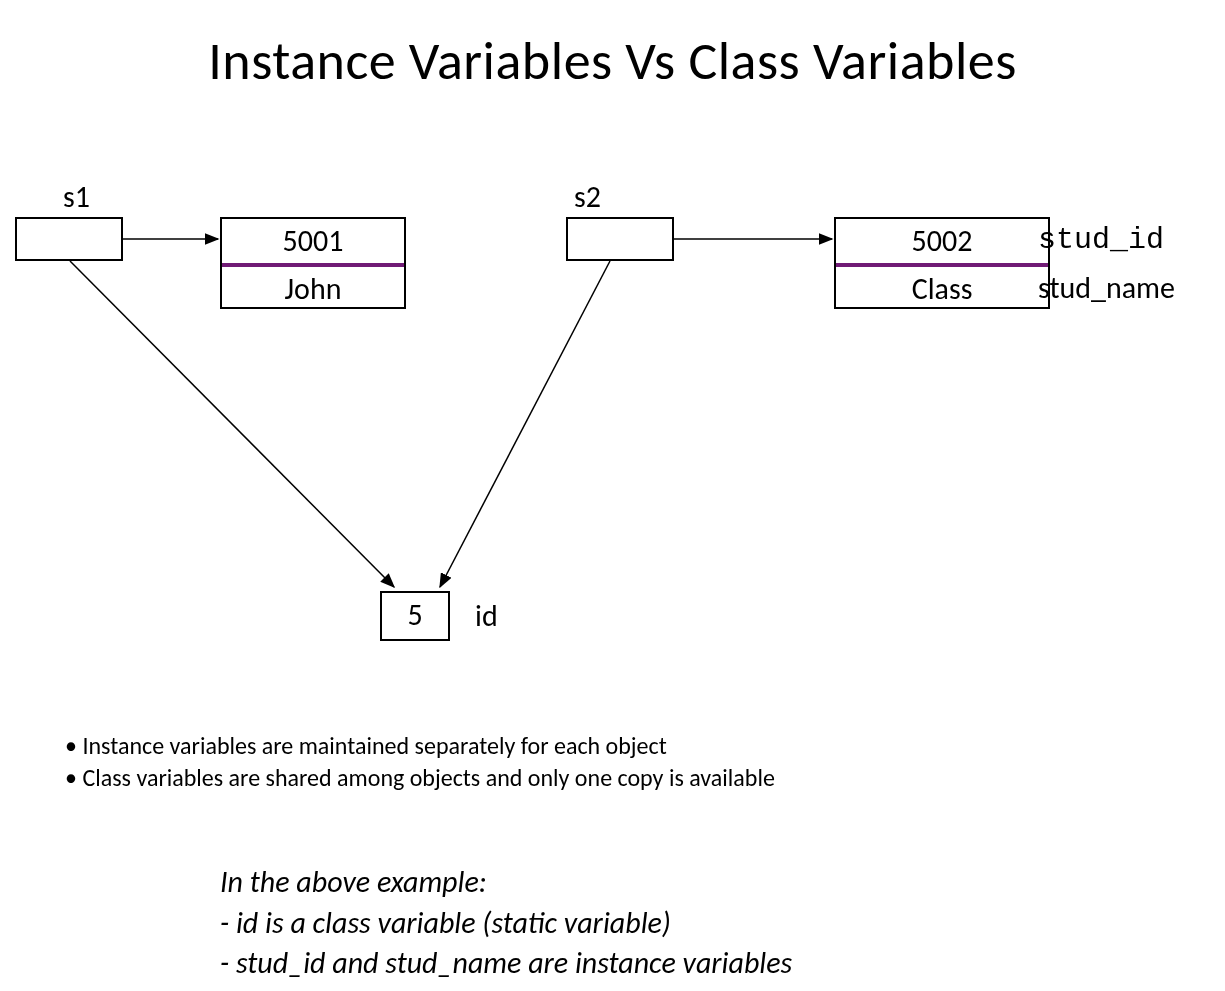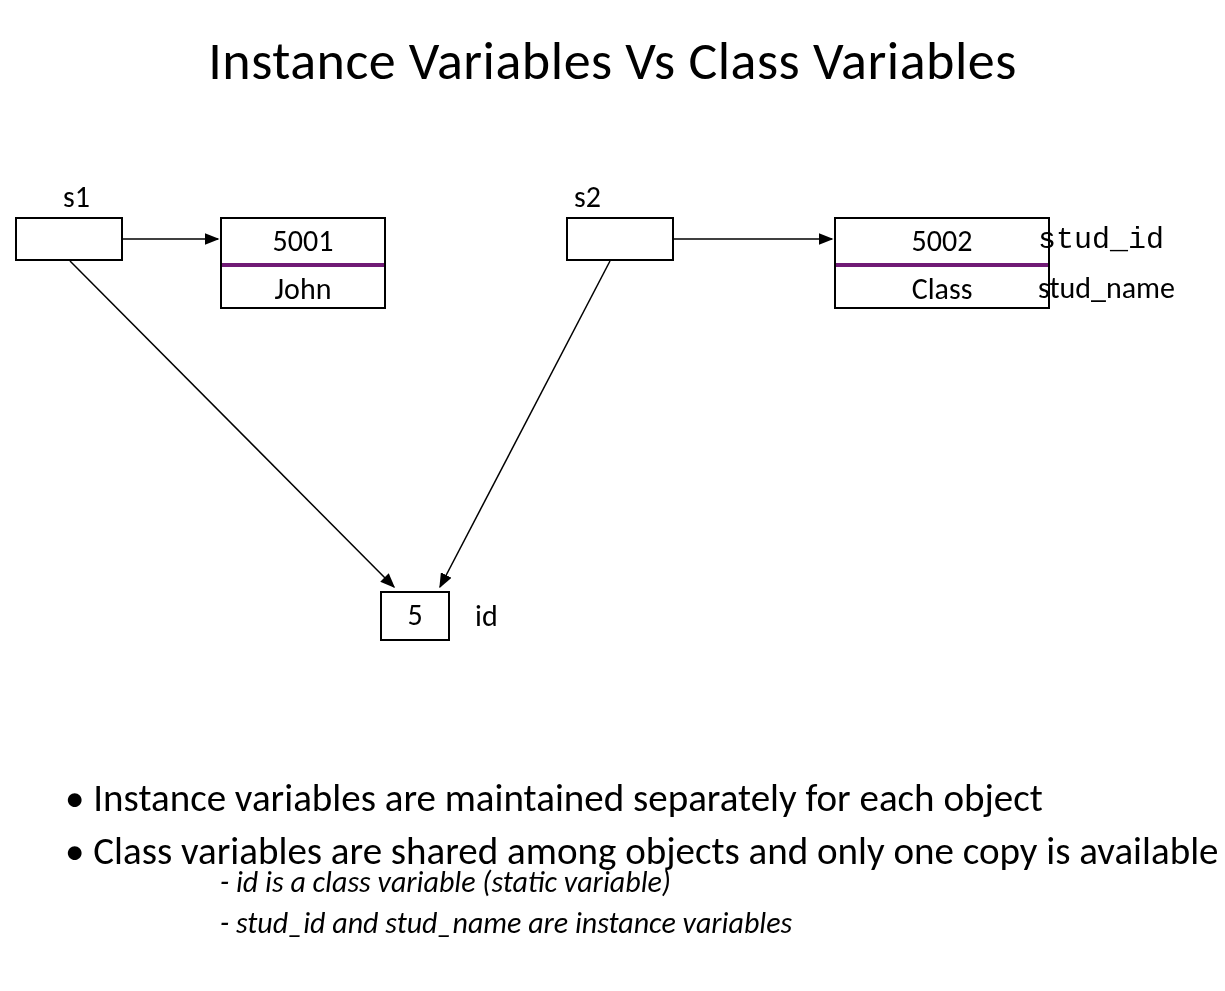--- a/index.html
+++ b/index.html
@@ -102,7 +102,7 @@
   <div class="label" style="left:22px; top:3px;margin-left:41px;">s1</div>
   <div class="small-box" style="left:15px; top:42px; width:108px; height:44px;"></div>
 
-  <div class="data-box" style="left:220px; top:42px; width:166px;">
+  <div class="data-box" style="left:220px; top:42px; width:186px;">
     <div class="data-cell">5001</div>
     <div class="data-cell">John</div>
   </div>

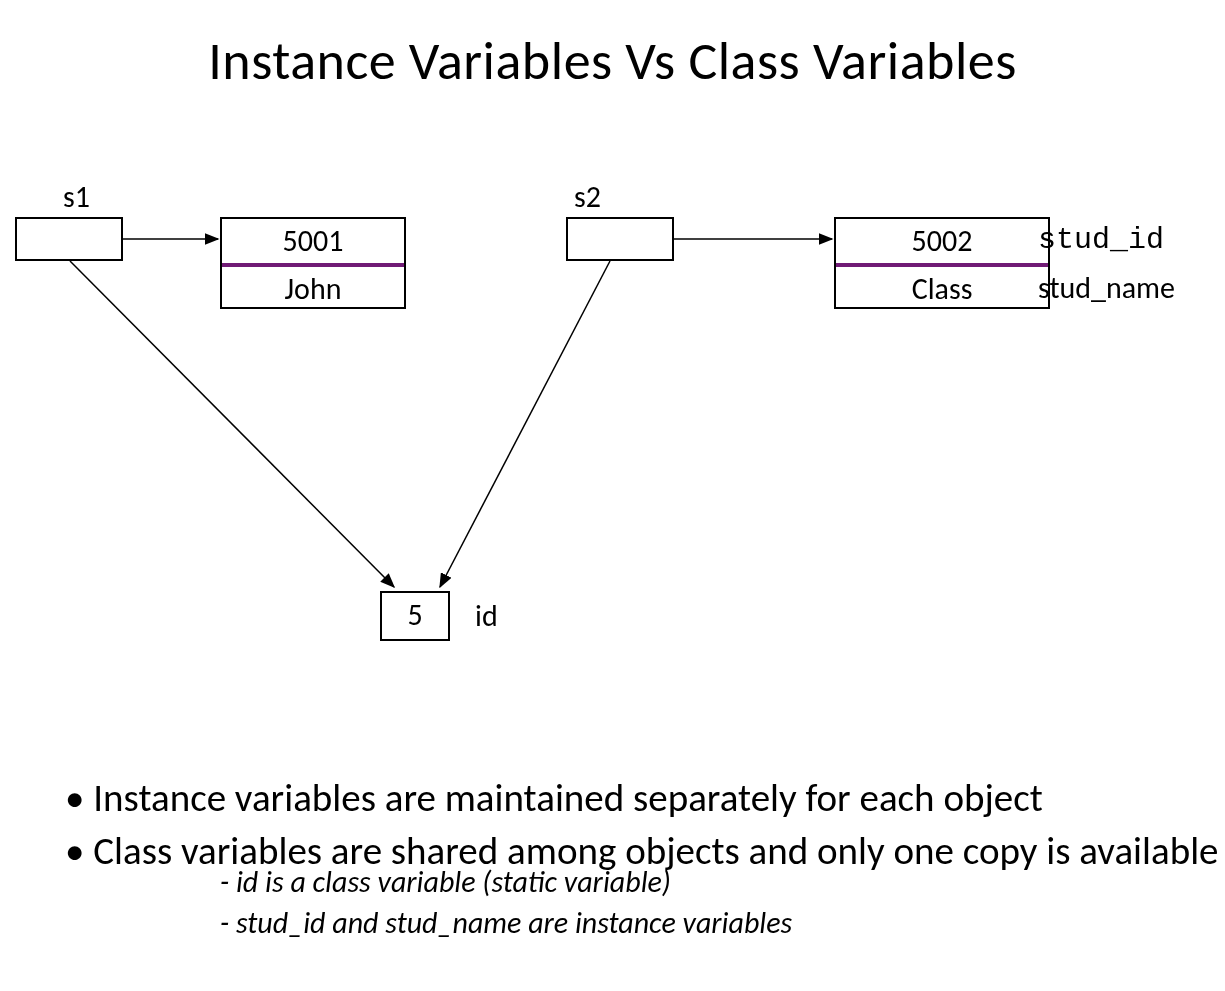--- a/index.html
+++ b/index.html
@@ -75,9 +75,9 @@
   }
   .bullets {
     position: absolute;
-    top: 772px;
+    top: 730px;
     left: 65px;
-    font-size: 39px;
+    font-size: 24px;
     line-height: 1.35;
   }
   .bullets .row {

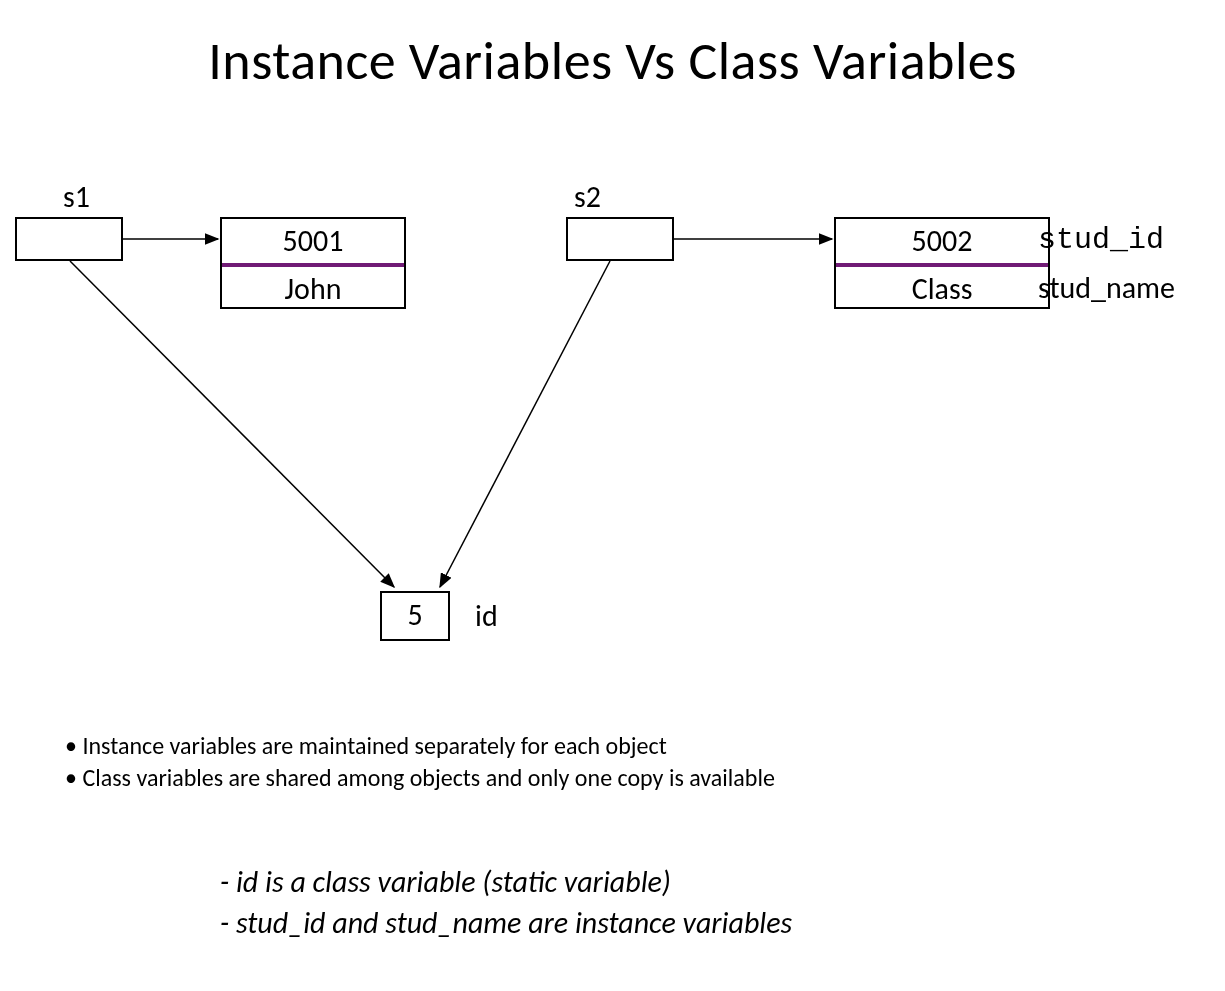--- a/index.html
+++ b/index.html
@@ -145,6 +145,7 @@
 </div>
 
 <div class="example-note">
+  <div>In the above example:</div>
   <div>- id is a class variable (static variable)</div>
   <div>- stud_id and stud_name are instance variables</div>
 </div>

